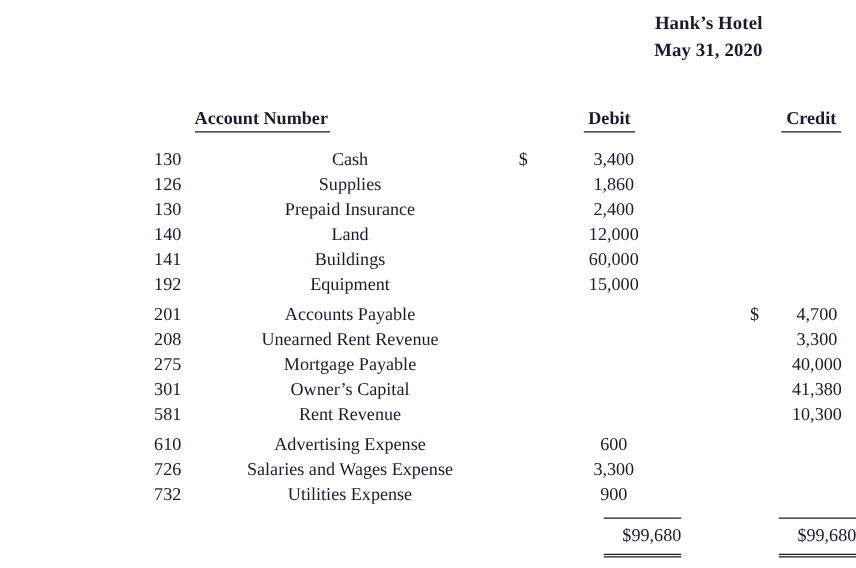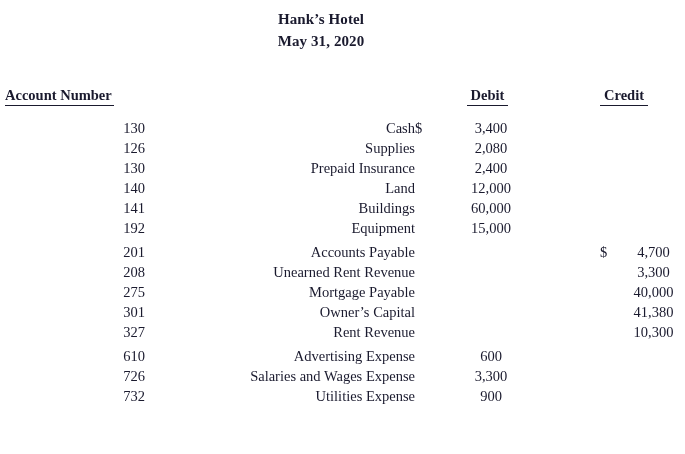--- a/index.html
+++ b/index.html
@@ -19,10 +19,10 @@
   
   .title-block {
     position: absolute;
-    left: 16px;
+    left: 0;
     top: 8px;
     width: 610px;
-    text-align: center;
+    text-align: right;
   }
   .title-line {
     font-weight: bold;

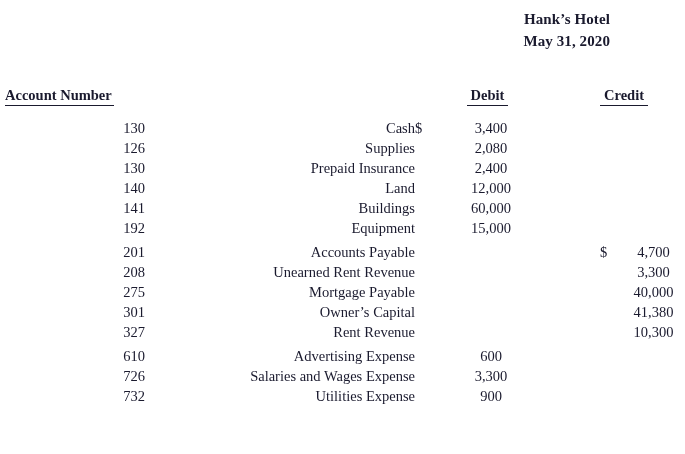--- a/index.html
+++ b/index.html
@@ -64,7 +64,7 @@
     white-space: nowrap;
   }
   .hdr .h-acct {
-    text-align: left;
+    text-align: center;
     padding-left: 5px;
   }
   .hdr .h-acct span {

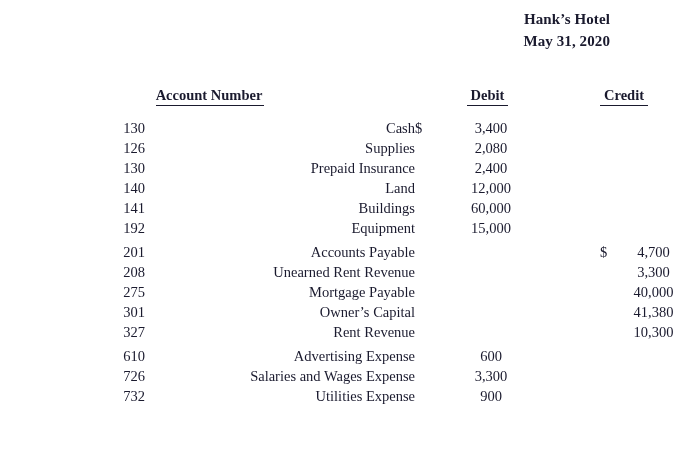--- a/index.html
+++ b/index.html
@@ -85,7 +85,7 @@
     margin-left: 15px;
   }
   .hdr .h-credit {
-    text-align: left;
+    text-align: right;
     padding-right: 12px;
   }
   .hdr .h-credit span {

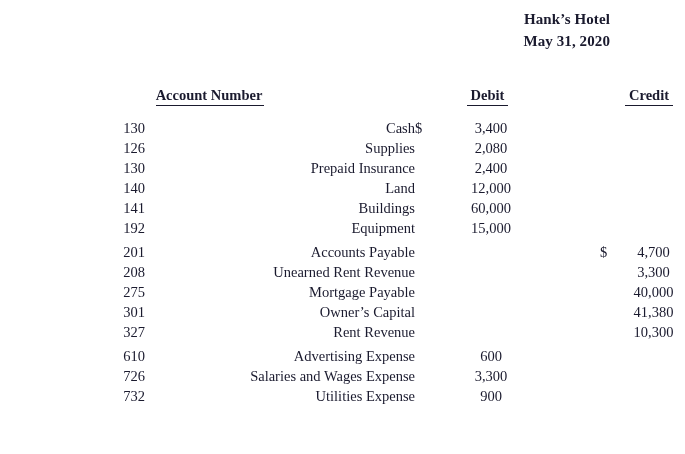--- a/index.html
+++ b/index.html
@@ -115,7 +115,7 @@
     padding-right: 63px;
   }
   td.name {
-    text-align: right;
+    text-align: center;
     padding-left: 10px;
   }
   td.dsym, td.csym {

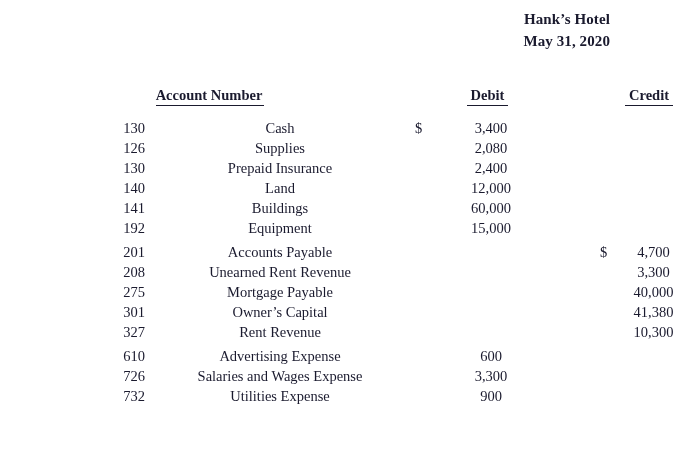--- a/index.html
+++ b/index.html
@@ -205,7 +205,7 @@
         <td class="num">126</td>
         <td class="name">Supplies</td>
         <td class="dsym"></td>
-        <td class="dval">2,080</td>
+        <td class="dval">1,860</td>
         <td></td>
         <td class="csym"></td>
         <td class="cval"></td>

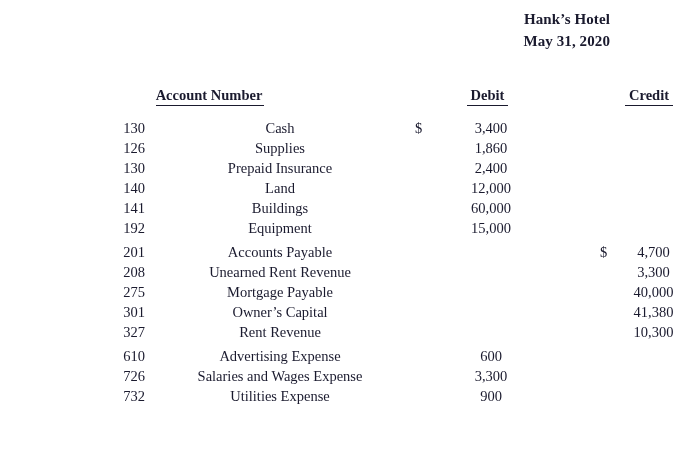--- a/index.html
+++ b/index.html
@@ -284,7 +284,7 @@
         <td class="cval">41,380</td>
       </tr>
       <tr class="row">
-        <td class="num">327</td>
+        <td class="num">581</td>
         <td class="name">Rent Revenue</td>
         <td class="dsym"></td>
         <td class="dval"></td>

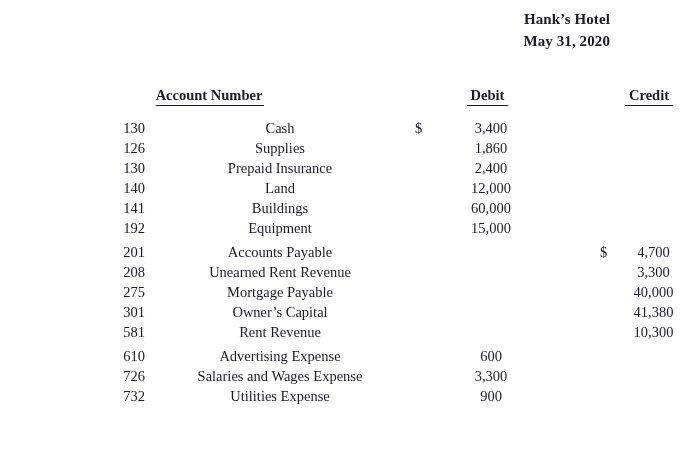--- a/index.html
+++ b/index.html
@@ -325,6 +325,17 @@
         <td colspan="7"></td>
       </tr>
 
+      <tr class="totals">
+        <td></td>
+        <td></td>
+        <td class="dtotal" colspan="2">
+          <span class="total-box">$99,680</span>
+        </td>
+        <td></td>
+        <td class="ctotal" colspan="2">
+          <span class="total-box">$99,680</span>
+        </td>
+      </tr>
     </tbody>
   </table>
 </div>

